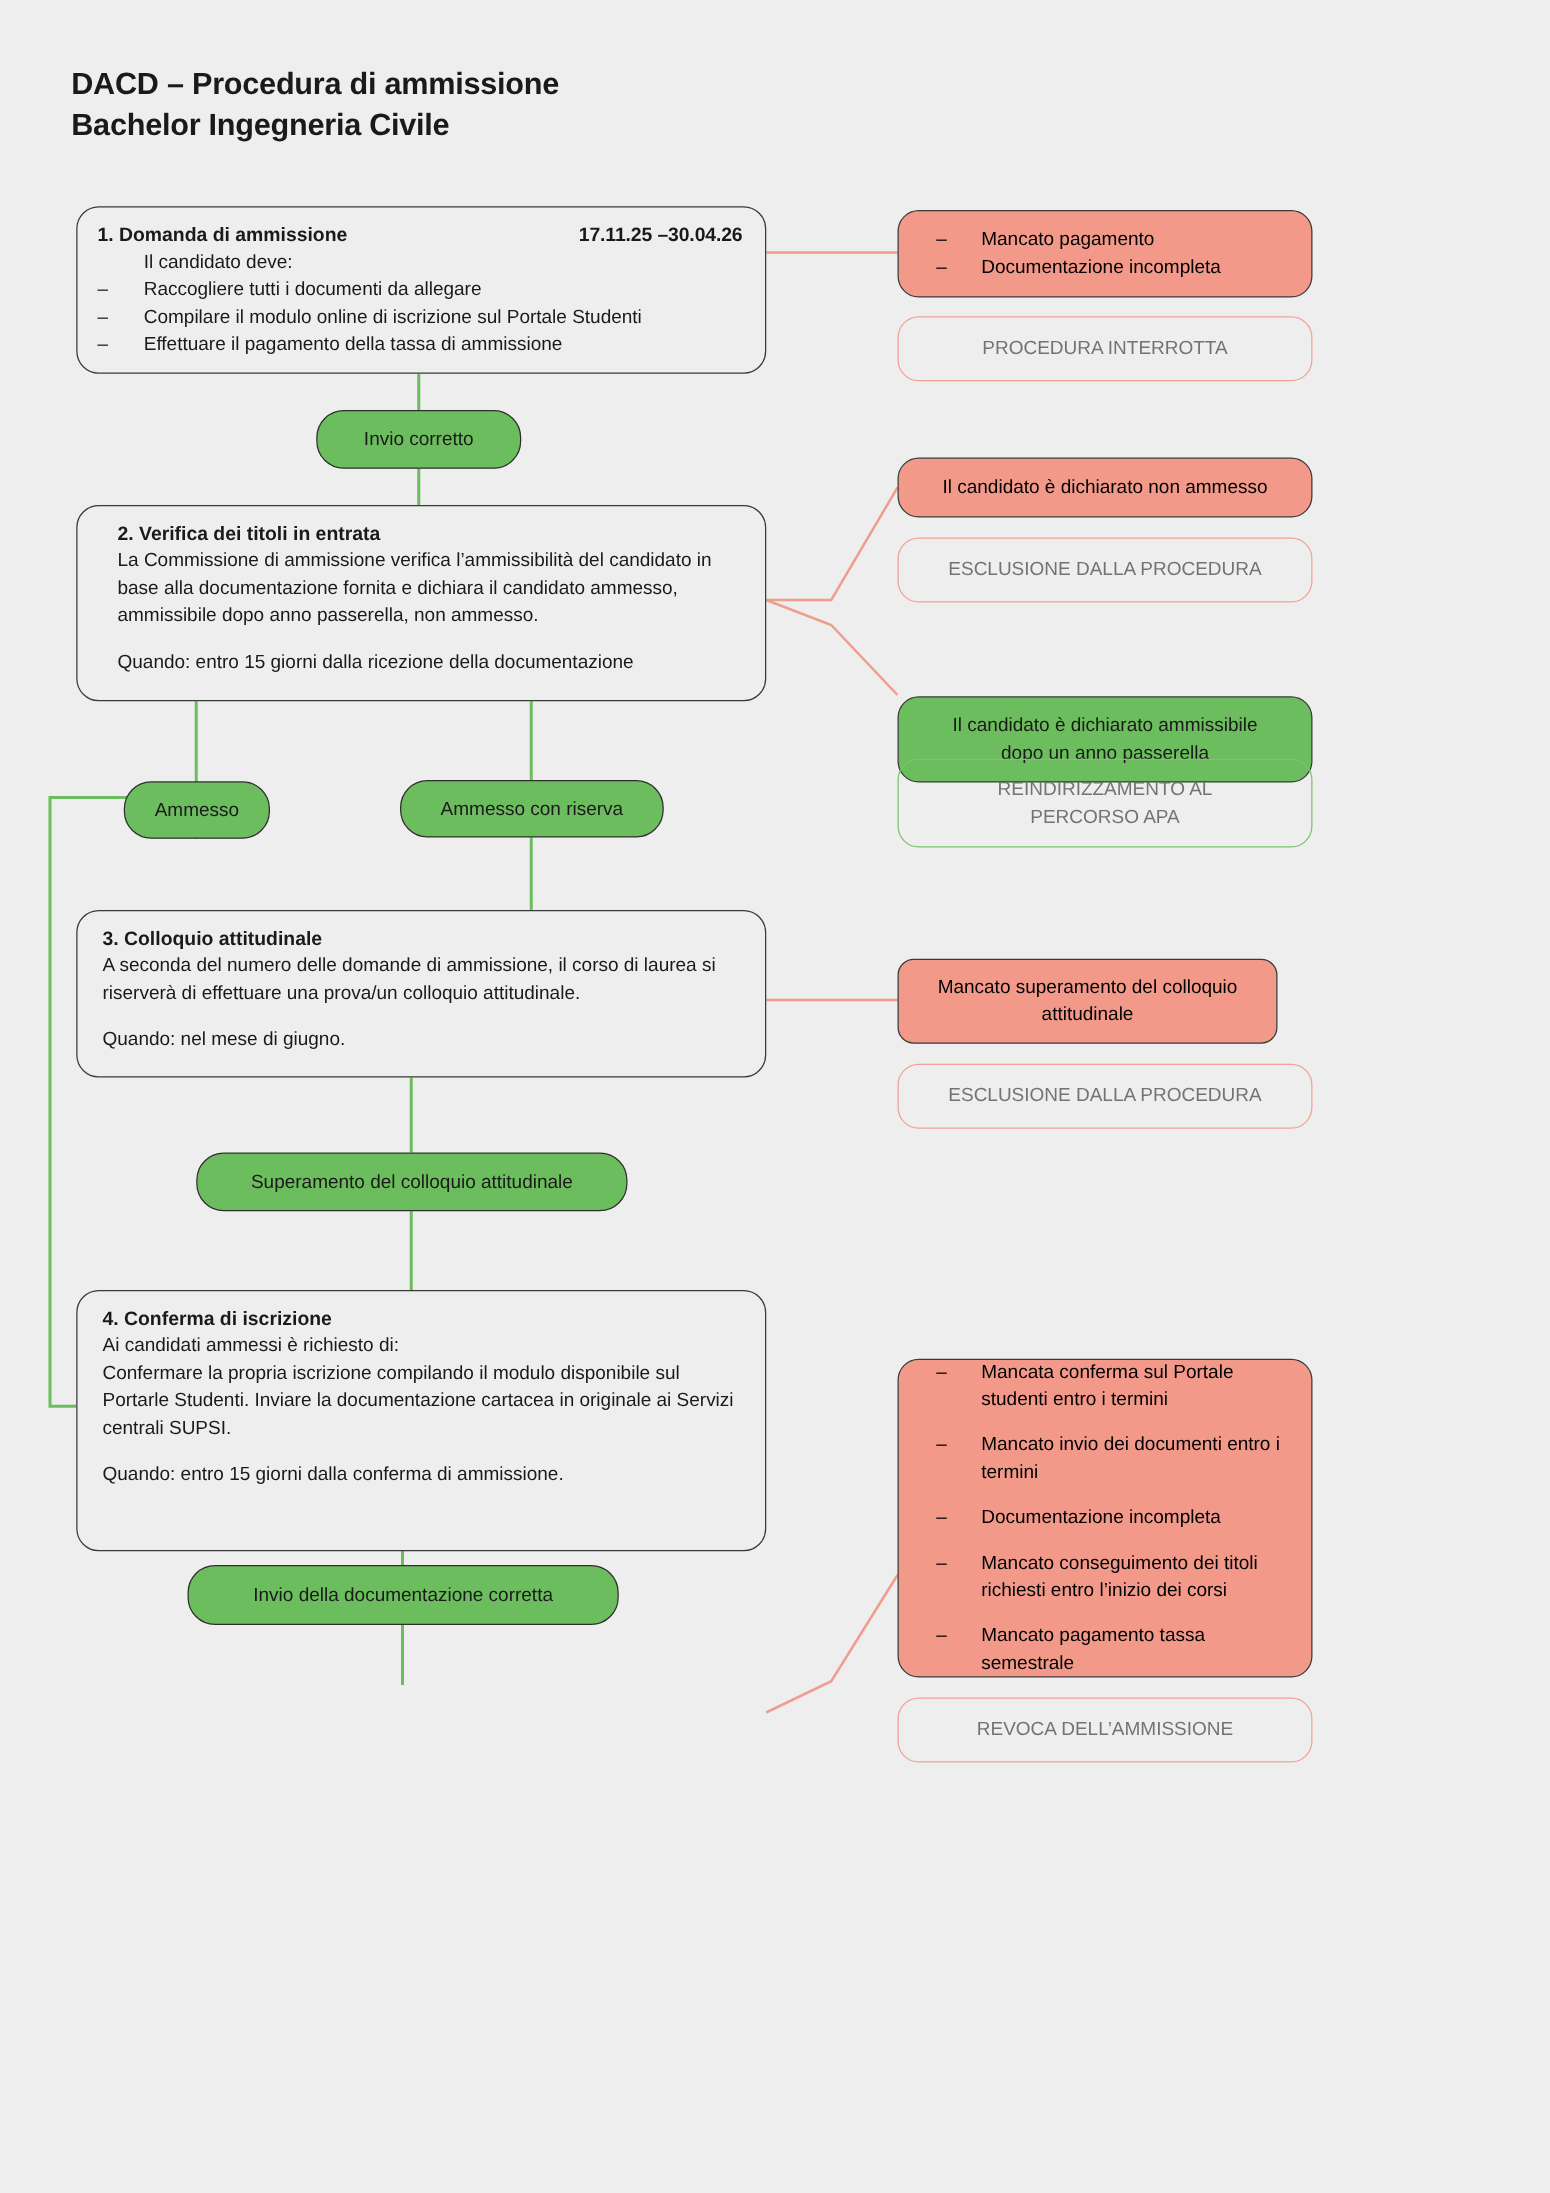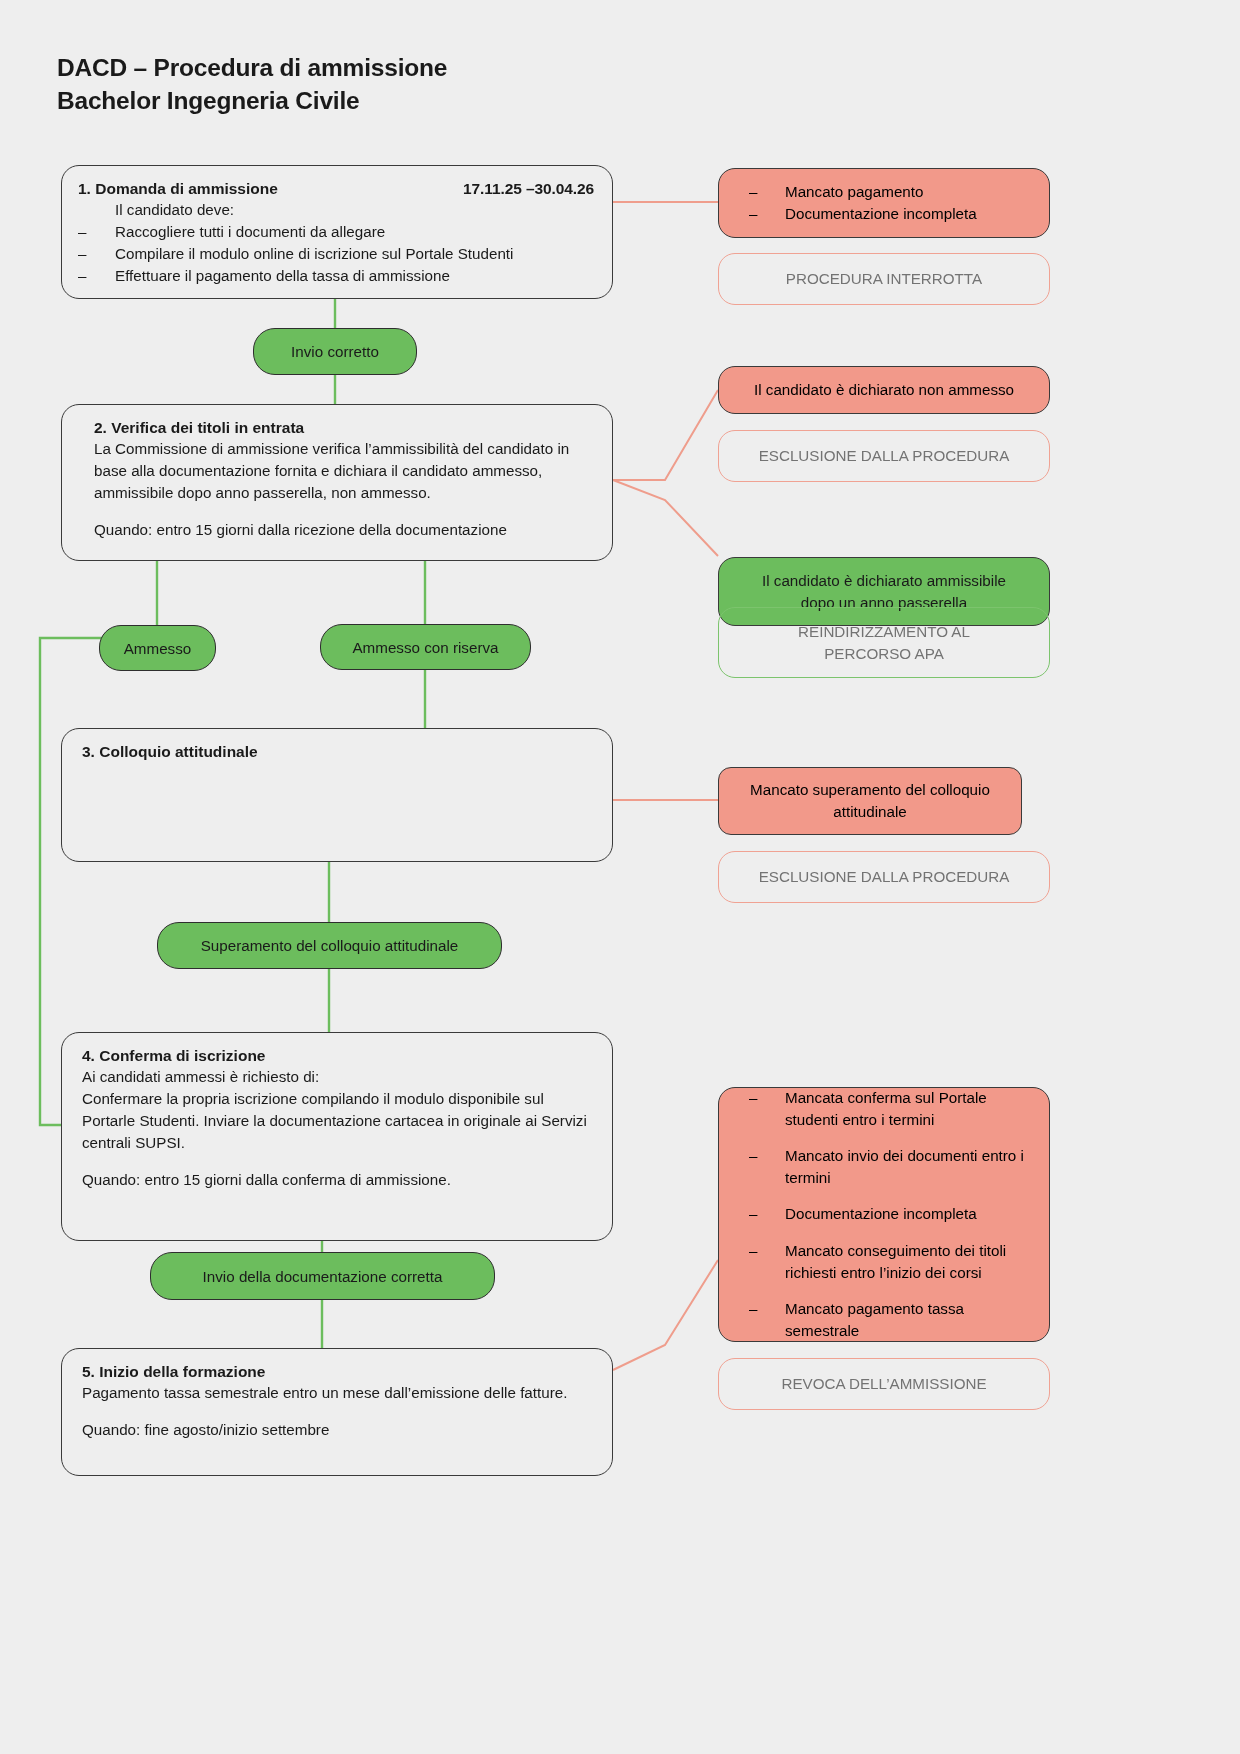--- a/index.html
+++ b/index.html
@@ -263,6 +263,11 @@
     <div class="step-head">
       <span class="step-title">3. Colloquio attitudinale</span>
     </div>
+    <div class="step-body">
+      <p>A seconda del numero delle domande di ammissione, il corso di laurea si riserverà di effettuare una prova/un colloquio attitudinale.</p>
+      <div class="spacer"></div>
+      <p>Quando: nel mese di giugno.</p>
+    </div>
   </div>
 
   <div class="node box-red center" style="left:718px; top:767px; width:304px; height:68px;border-radius:13px;">

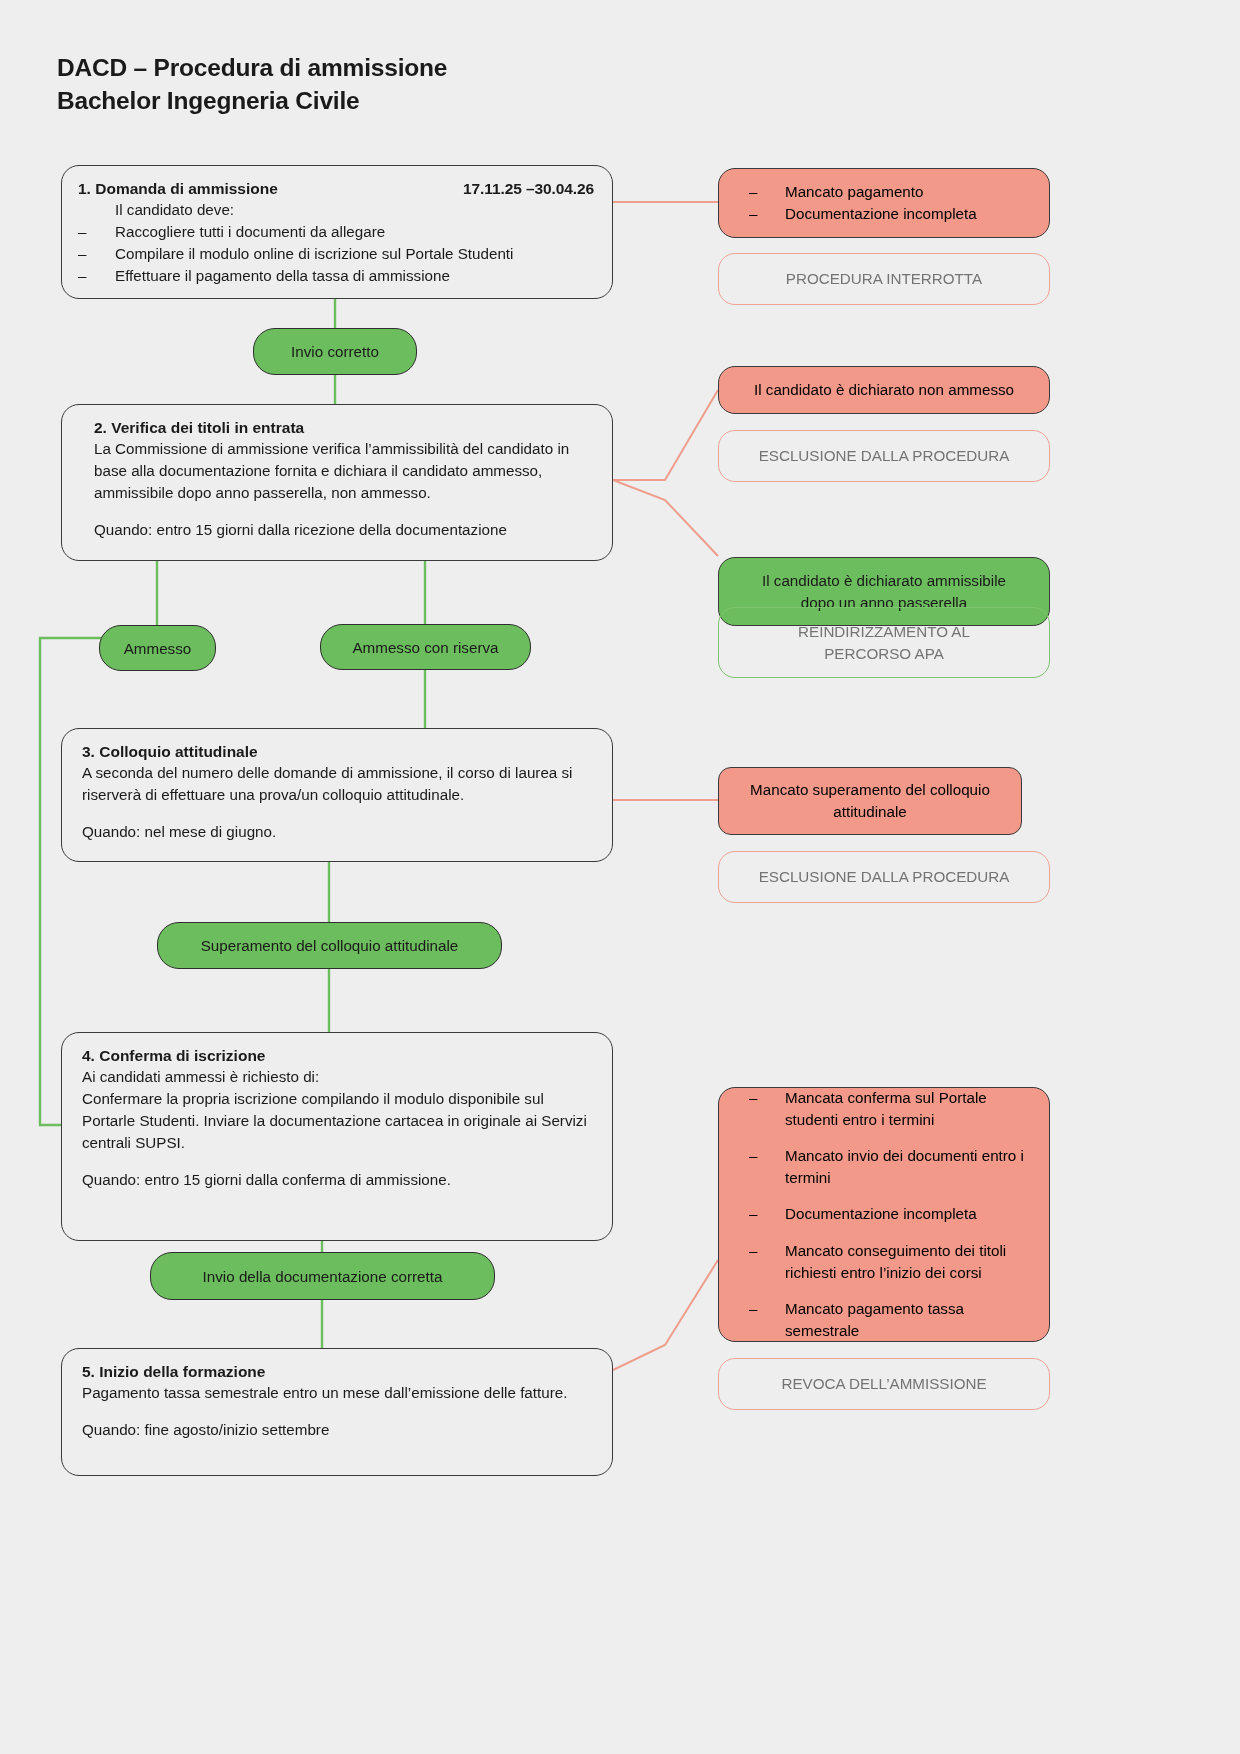--- a/index.html
+++ b/index.html
@@ -313,16 +313,6 @@
     <span>Invio della documentazione corretta</span>
   </div>
 
-  <div class="node step" style="left:61px; top:1348px; width:552px; height:128px;">
-    <div class="step-head">
-      <span class="step-title">5. Inizio della formazione</span>
-    </div>
-    <div class="step-body">
-      <p>Pagamento tassa semestrale entro un mese dall’emissione delle fatture.</p>
-      <div class="spacer"></div>
-      <p>Quando: fine agosto/inizio settembre</p>
-    </div>
-  </div>
 
 </div>
 

